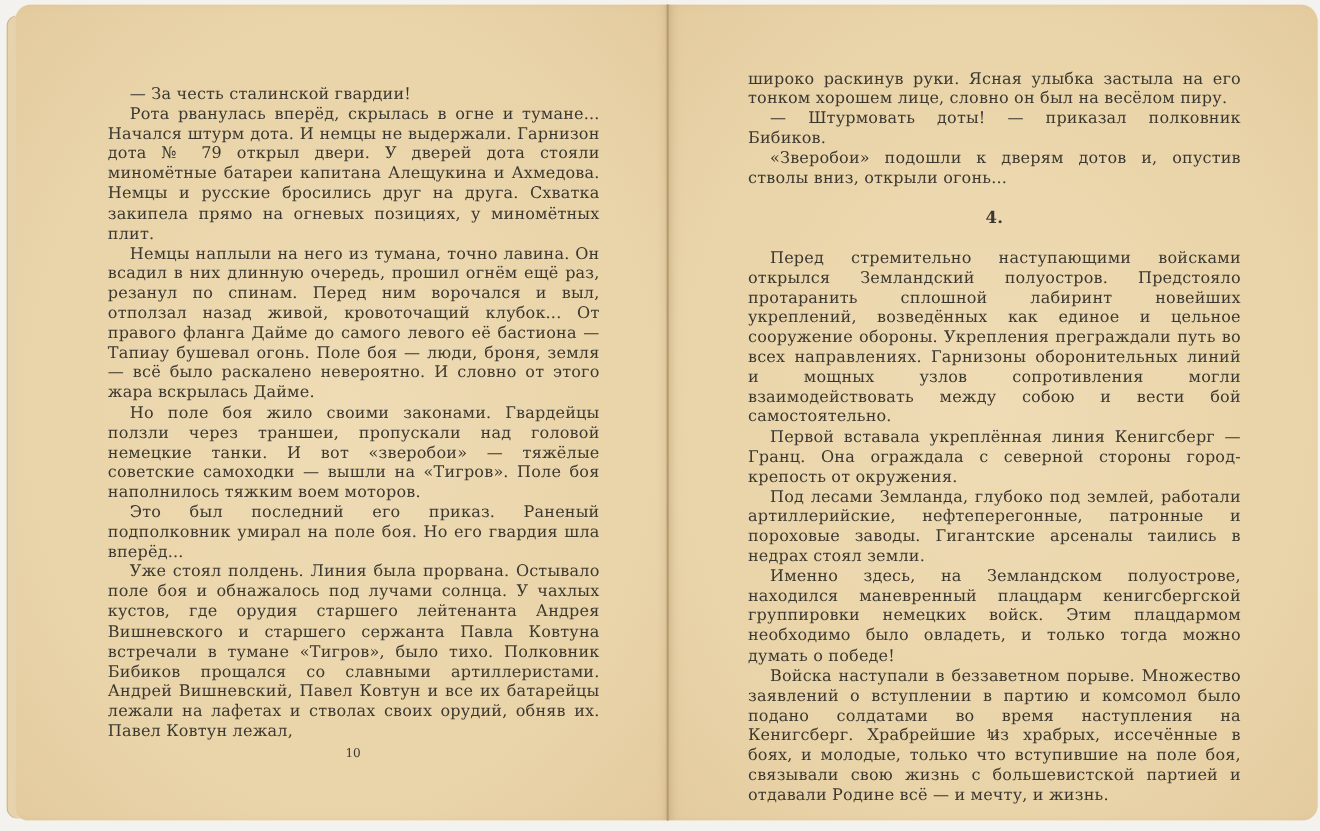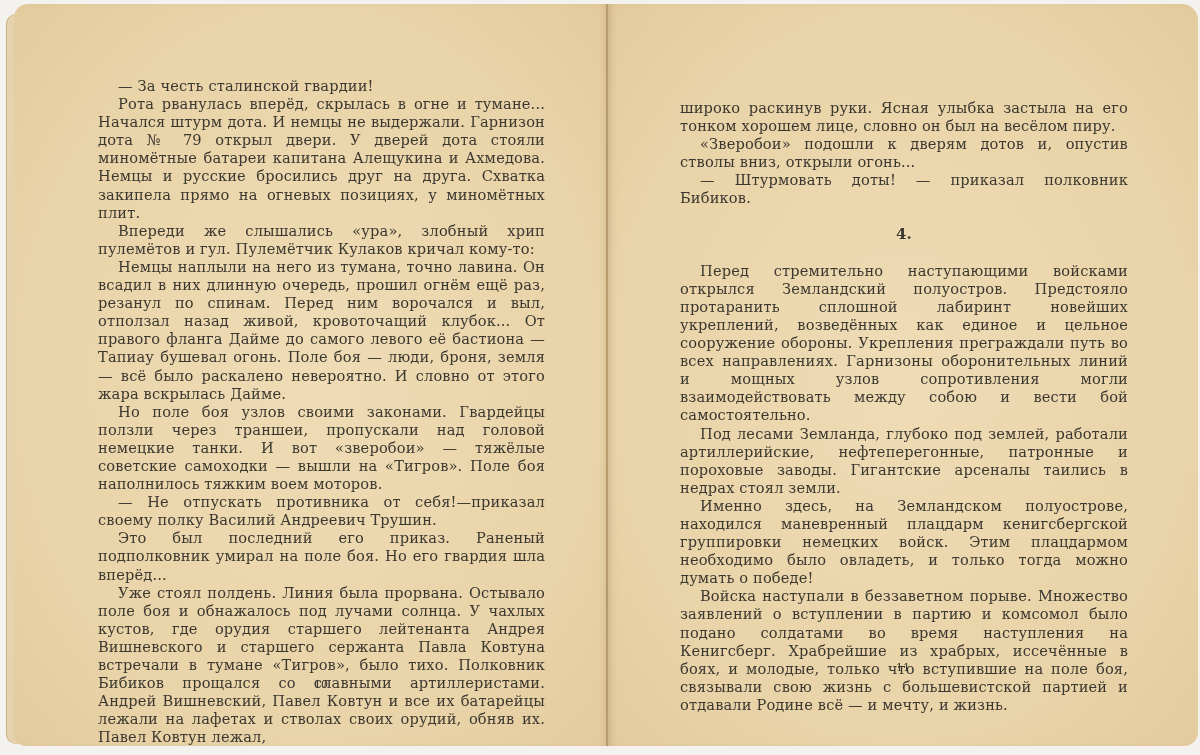--- a/index.html
+++ b/index.html
@@ -33,7 +33,7 @@
   .left-text { left:98px; top:77px; width:447px; }
   .right-text { left:680px; top:63px; width:448px; }
   .text-block p { margin:0; text-indent:20px; text-align:justify; text-align-last:left; }
-  .text-block p.noindent { text-indent:0;margin-top:36px; }
+  .text-block p.noindent { text-indent:0; }
   .chapter-num {
     text-align:center; margin:17px 0 19px 0; font-weight:bold; font-size:15px;
   }

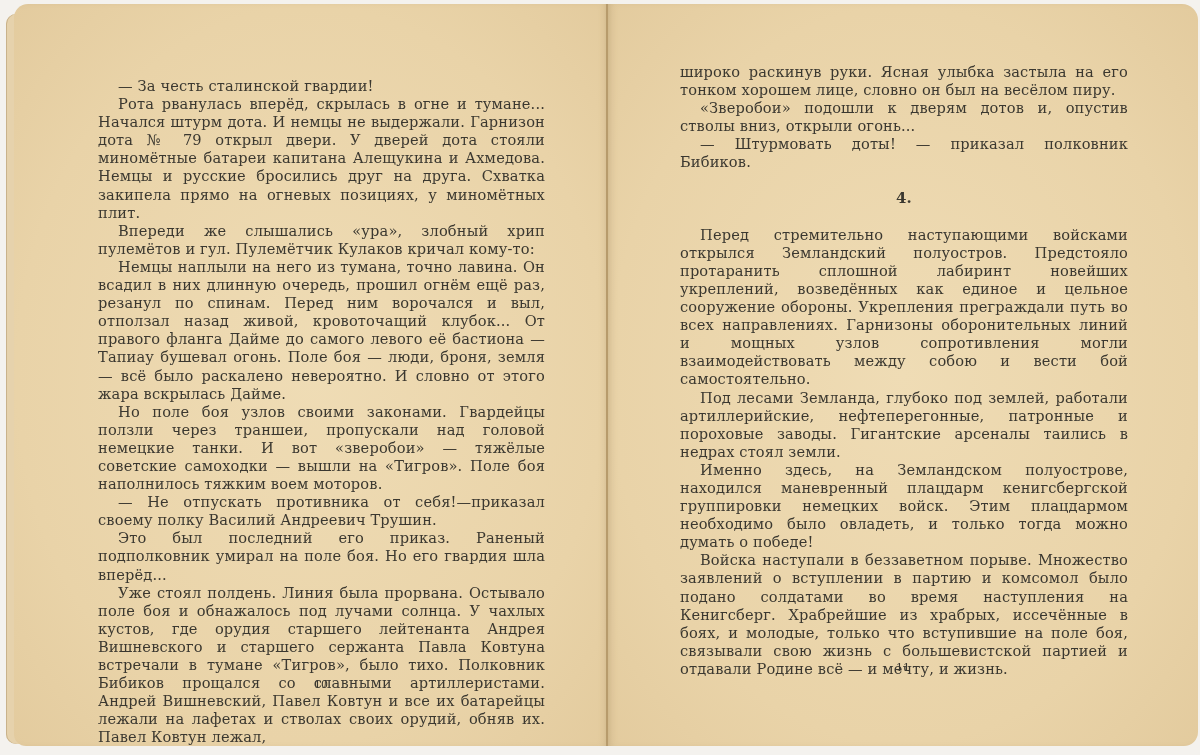--- a/index.html
+++ b/index.html
@@ -66,8 +66,8 @@
 
 <div class="text-block right-text">
   <p class="noindent">широко раскинув руки. Ясная улыбка застыла на его тонком хорошем лице, словно он был на весёлом пиру.</p>
+  <p>— Штурмовать доты! — приказал полковник Бибиков.</p>
   <p>«Зверобои» подошли к дверям дотов и, опустив стволы вниз, открыли огонь...</p>
-  <p>— Штурмовать доты! — приказал полковник Бибиков.</p>
   <div class="chapter-num">4.</div>
   <p>Перед стремительно наступающими войсками открылся Земландский полуостров. Предстояло протаранить сплошной лабиринт новейших укреплений, возведённых как единое и цельное сооружение обороны. Укрепления преграждали путь во всех направлениях. Гарнизоны оборонительных линий и мощных узлов сопротивления могли взаимодействовать между собою и вести бой самостоятельно.</p>
   <p>Под лесами Земланда, глубоко под землей, работали артиллерийские, нефтеперегонные, патронные и пороховые заводы. Гигантские арсеналы таились в недрах стоял земли.</p>

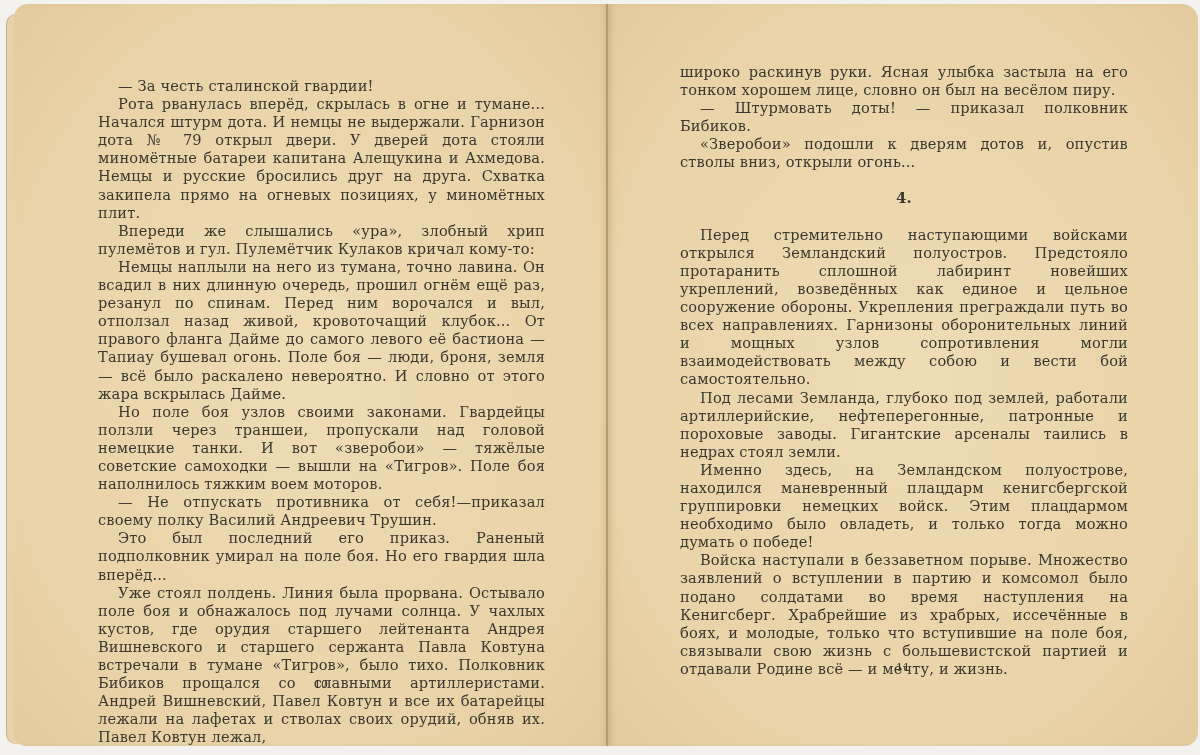--- a/index.html
+++ b/index.html
@@ -55,7 +55,6 @@
 <div class="text-block left-text">
   <p>— За честь сталинской гвардии!</p>
   <p>Рота рванулась вперёд, скрылась в огне и тумане... Начался штурм дота. И немцы не выдержали. Гарнизон дота № 79 открыл двери. У дверей дота стояли миномётные батареи капитана Алещукина и Ахмедова. Немцы и русские бросились друг на друга. Схватка закипела прямо на огневых позициях, у миномётных плит.</p>
-  <p>Впереди же слышались «ура», злобный хрип пулемётов и гул. Пулемётчик Кулаков кричал кому-то:</p>
   <p>Немцы наплыли на него из тумана, точно лавина. Он всадил в них длинную очередь, прошил огнём ещё раз, резанул по спинам. Перед ним ворочался и выл, отползал назад живой, кровоточащий клубок... От правого фланга Дайме до самого левого её бастиона — Тапиау бушевал огонь. Поле боя — люди, броня, земля — всё было раскалено невероятно. И словно от этого жара вскрылась Дайме.</p>
   <p>Но поле боя узлов своими законами. Гвардейцы ползли через траншеи, пропускали над головой немецкие танки. И вот «зверобои» — тяжёлые советские самоходки — вышли на «Тигров». Поле боя наполнилось тяжким воем моторов.</p>
   <p>— Не отпускать противника от себя!—приказал своему полку Василий Андреевич Трушин.</p>

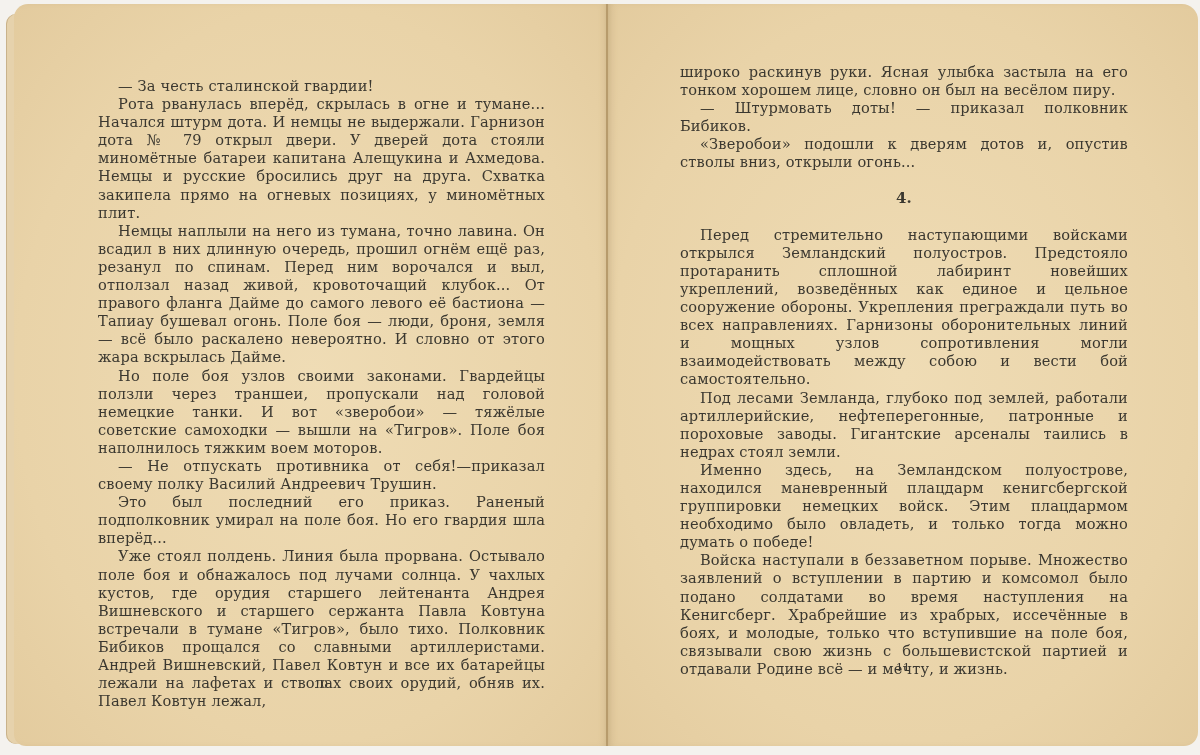--- a/index.html
+++ b/index.html
@@ -56,7 +56,7 @@
   <p>— За честь сталинской гвардии!</p>
   <p>Рота рванулась вперёд, скрылась в огне и тумане... Начался штурм дота. И немцы не выдержали. Гарнизон дота № 79 открыл двери. У дверей дота стояли миномётные батареи капитана Алещукина и Ахмедова. Немцы и русские бросились друг на друга. Схватка закипела прямо на огневых позициях, у миномётных плит.</p>
   <p>Немцы наплыли на него из тумана, точно лавина. Он всадил в них длинную очередь, прошил огнём ещё раз, резанул по спинам. Перед ним ворочался и выл, отползал назад живой, кровоточащий клубок... От правого фланга Дайме до самого левого её бастиона — Тапиау бушевал огонь. Поле боя — люди, броня, земля — всё было раскалено невероятно. И словно от этого жара вскрылась Дайме.</p>
-  <p>Но поле боя узлов своими законами. Гвардейцы ползли через траншеи, пропускали над головой немецкие танки. И вот «зверобои» — тяжёлые советские самоходки — вышли на «Тигров». Поле боя наполнилось тяжким воем моторов.</p>
+  <p>Но поле боя жило своими законами. Гвардейцы ползли через траншеи, пропускали над головой немецкие танки. И вот «зверобои» — тяжёлые советские самоходки — вышли на «Тигров». Поле боя наполнилось тяжким воем моторов.</p>
   <p>— Не отпускать противника от себя!—приказал своему полку Василий Андреевич Трушин.</p>
   <p>Это был последний его приказ. Раненый подполковник умирал на поле боя. Но его гвардия шла вперёд...</p>
   <p>Уже стоял полдень. Линия была прорвана. Остывало поле боя и обнажалось под лучами солнца. У чахлых кустов, где орудия старшего лейтенанта Андрея Вишневского и старшего сержанта Павла Ковтуна встречали в тумане «Тигров», было тихо. Полковник Бибиков прощался со славными артиллеристами. Андрей Вишневский, Павел Ковтун и все их батарейцы лежали на лафетах и стволах своих орудий, обняв их. Павел Ковтун лежал,</p>

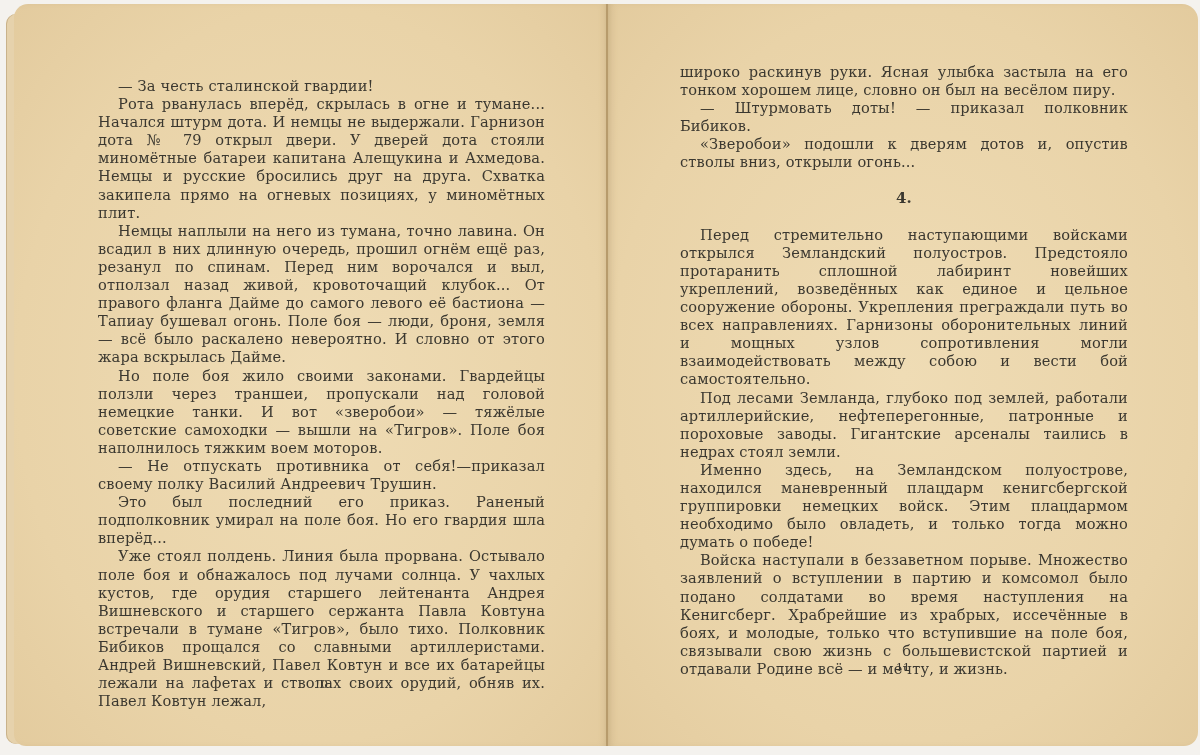--- a/index.html
+++ b/index.html
@@ -69,6 +69,7 @@
   <p>«Зверобои» подошли к дверям дотов и, опустив стволы вниз, открыли огонь...</p>
   <div class="chapter-num">4.</div>
   <p>Перед стремительно наступающими войсками открылся Земландский полуостров. Предстояло протаранить сплошной лабиринт новейших укреплений, возведённых как единое и цельное сооружение обороны. Укрепления преграждали путь во всех направлениях. Гарнизоны оборонительных линий и мощных узлов сопротивления могли взаимодействовать между собою и вести бой самостоятельно.</p>
+  <p>Первой вставала укреплённая линия Кенигсберг — Гранц. Она ограждала с северной стороны город-крепость от окружения.</p>
   <p>Под лесами Земланда, глубоко под землей, работали артиллерийские, нефтеперегонные, патронные и пороховые заводы. Гигантские арсеналы таились в недрах стоял земли.</p>
   <p>Именно здесь, на Земландском полуострове, находился маневренный плацдарм кенигсбергской группировки немецких войск. Этим плацдармом необходимо было овладеть, и только тогда можно думать о победе!</p>
   <p>Войска наступали в беззаветном порыве. Множество заявлений о вступлении в партию и комсомол было подано солдатами во время наступления на Кенигсберг. Храбрейшие из храбрых, иссечённые в боях, и молодые, только что вступившие на поле боя, связывали свою жизнь с большевистской партией и отдавали Родине всё — и мечту, и жизнь.</p>

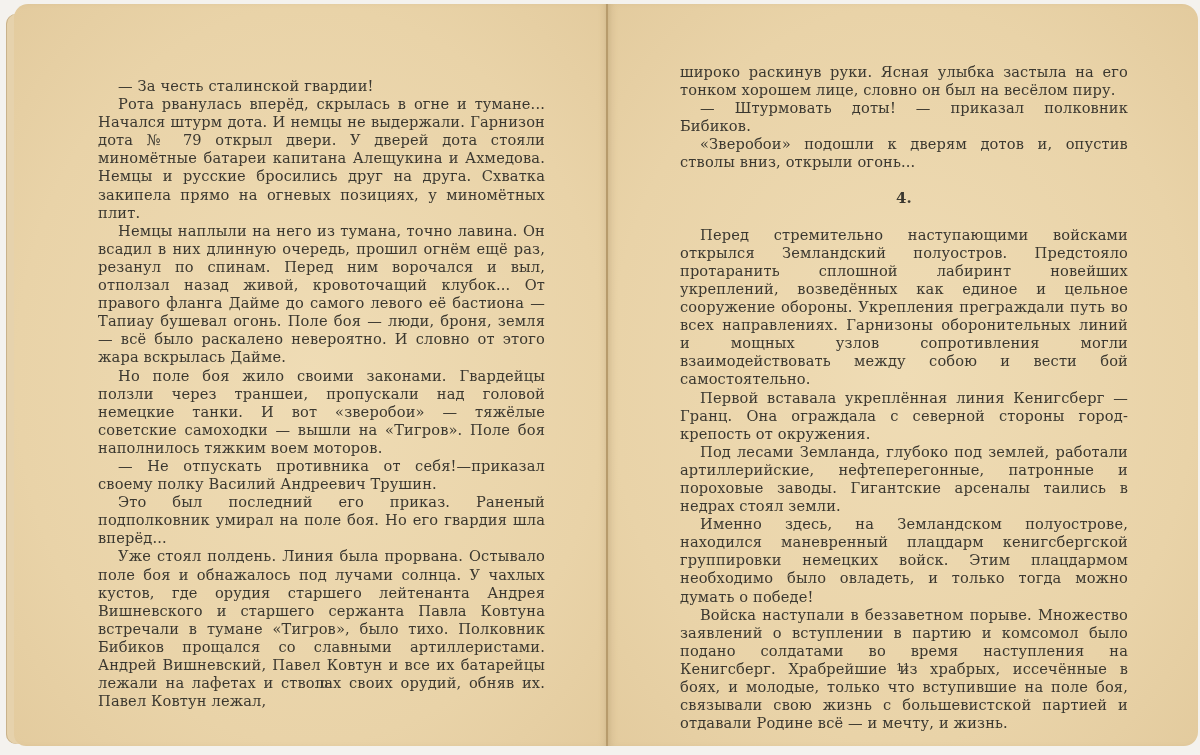--- a/index.html
+++ b/index.html
@@ -57,7 +57,6 @@
   <p>Рота рванулась вперёд, скрылась в огне и тумане... Начался штурм дота. И немцы не выдержали. Гарнизон дота № 79 открыл двери. У дверей дота стояли миномётные батареи капитана Алещукина и Ахмедова. Немцы и русские бросились друг на друга. Схватка закипела прямо на огневых позициях, у миномётных плит.</p>
   <p>Немцы наплыли на него из тумана, точно лавина. Он всадил в них длинную очередь, прошил огнём ещё раз, резанул по спинам. Перед ним ворочался и выл, отползал назад живой, кровоточащий клубок... От правого фланга Дайме до самого левого её бастиона — Тапиау бушевал огонь. Поле боя — люди, броня, земля — всё было раскалено невероятно. И словно от этого жара вскрылась Дайме.</p>
   <p>Но поле боя жило своими законами. Гвардейцы ползли через траншеи, пропускали над головой немецкие танки. И вот «зверобои» — тяжёлые советские самоходки — вышли на «Тигров». Поле боя наполнилось тяжким воем моторов.</p>
-  <p>— Не отпускать противника от себя!—приказал своему полку Василий Андреевич Трушин.</p>
   <p>Это был последний его приказ. Раненый подполковник умирал на поле боя. Но его гвардия шла вперёд...</p>
   <p>Уже стоял полдень. Линия была прорвана. Остывало поле боя и обнажалось под лучами солнца. У чахлых кустов, где орудия старшего лейтенанта Андрея Вишневского и старшего сержанта Павла Ковтуна встречали в тумане «Тигров», было тихо. Полковник Бибиков прощался со славными артиллеристами. Андрей Вишневский, Павел Ковтун и все их батарейцы лежали на лафетах и стволах своих орудий, обняв их. Павел Ковтун лежал,</p>
 </div>

